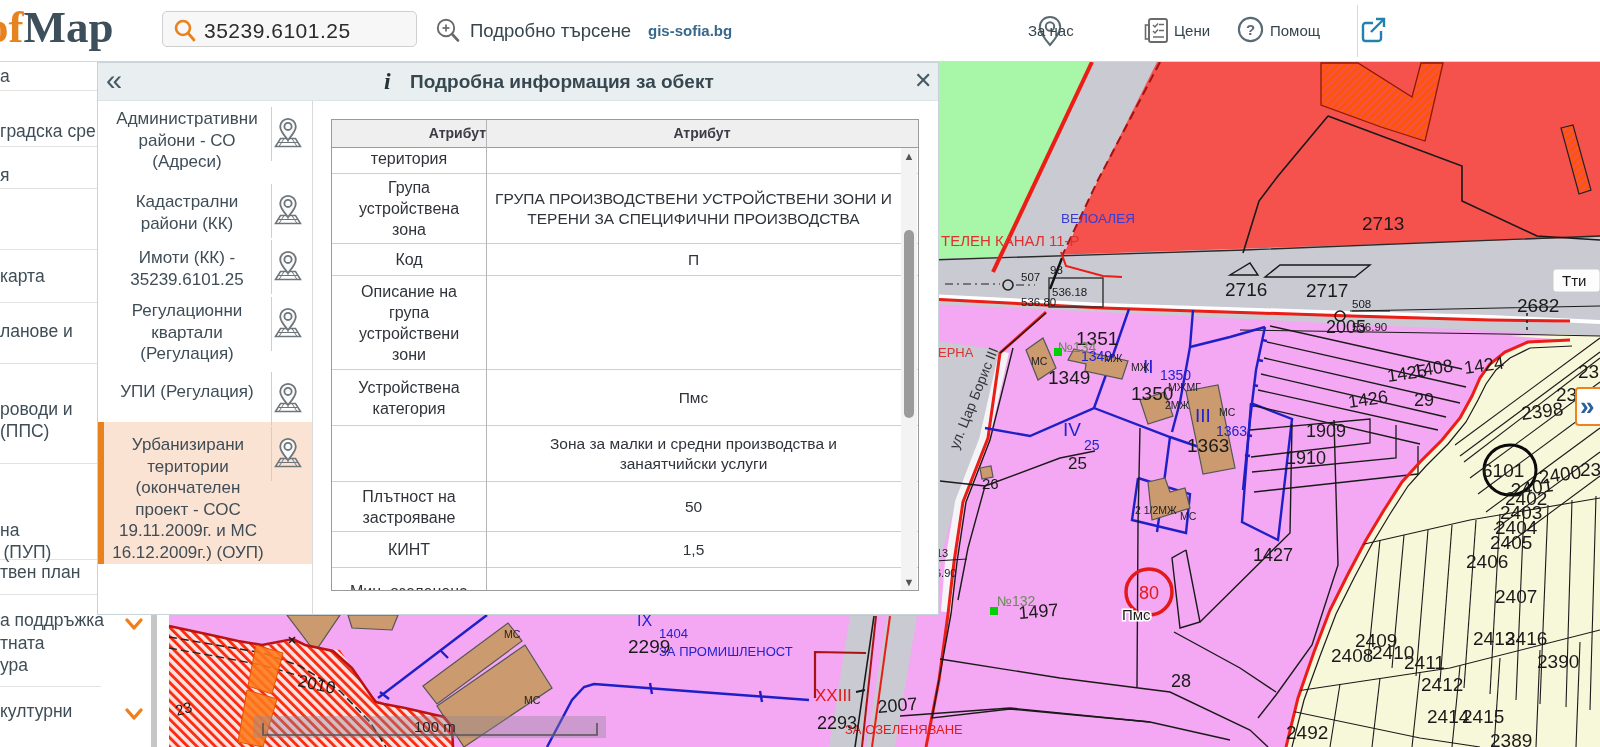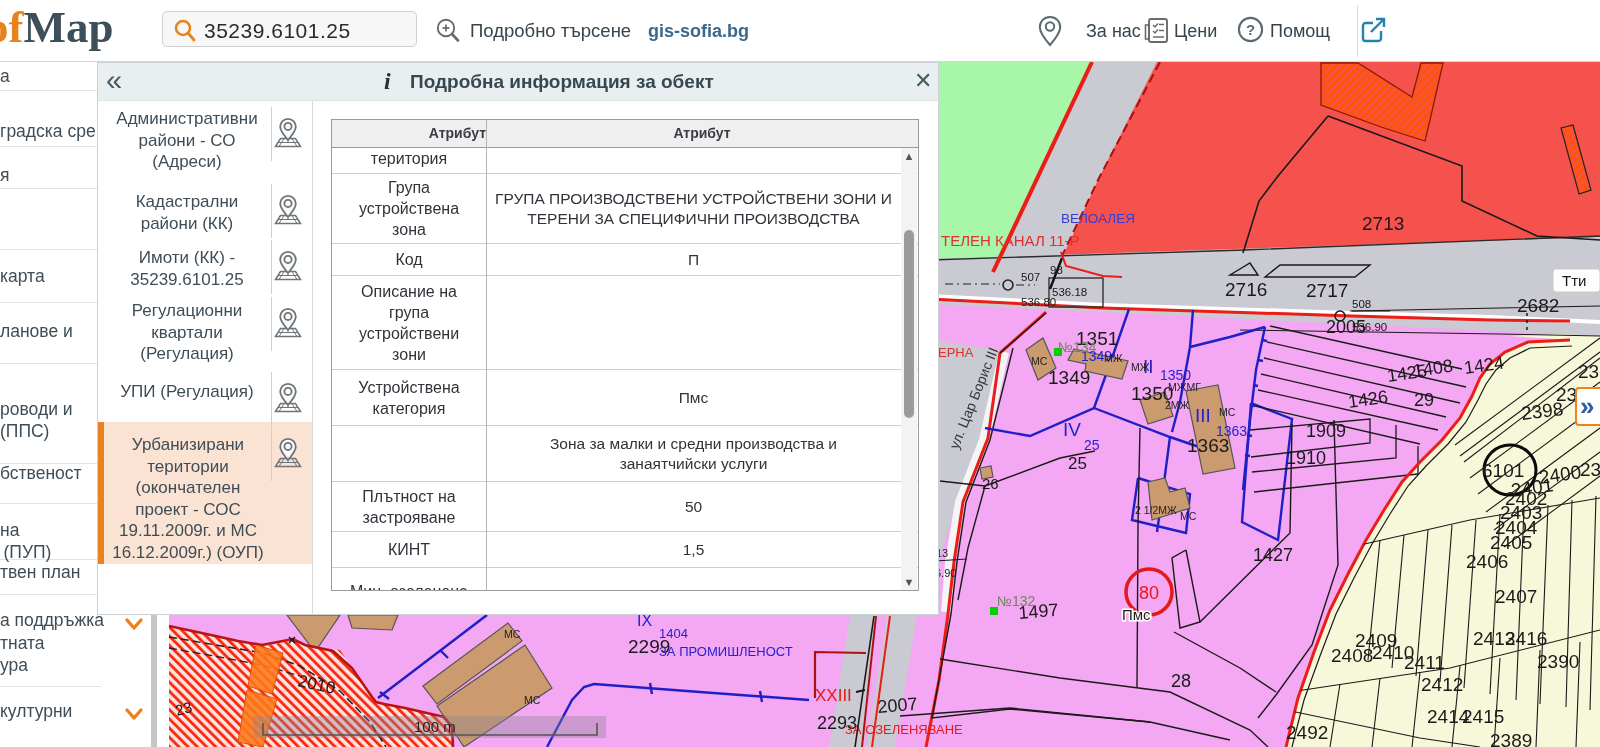--- a/index.html
+++ b/index.html
@@ -15,7 +15,7 @@
   #searchbox { position:absolute; left:162px; top:11px; width:255px; height:36px;
     background:#f7f7f7; border:1px solid #cfcfcf; border-radius:5px; }
   #searchbox span { position:absolute; left:41px; top:7px; font-size:21px; color:#2b2b2b; letter-spacing:.5px; }
-  .htxt { position:absolute; top:0; height:62px; line-height:62px; font-size:18px; color:#36454d; }
+  .htxt { position:absolute; top:0; height:62px; line-height:62px; font-size:15px; color:#36454d; }
   
   #sidebar { position:absolute; left:0; top:62px; width:157px; height:685px; background:#fff;
     border-right:1px solid #c9c9c9; z-index:10; }

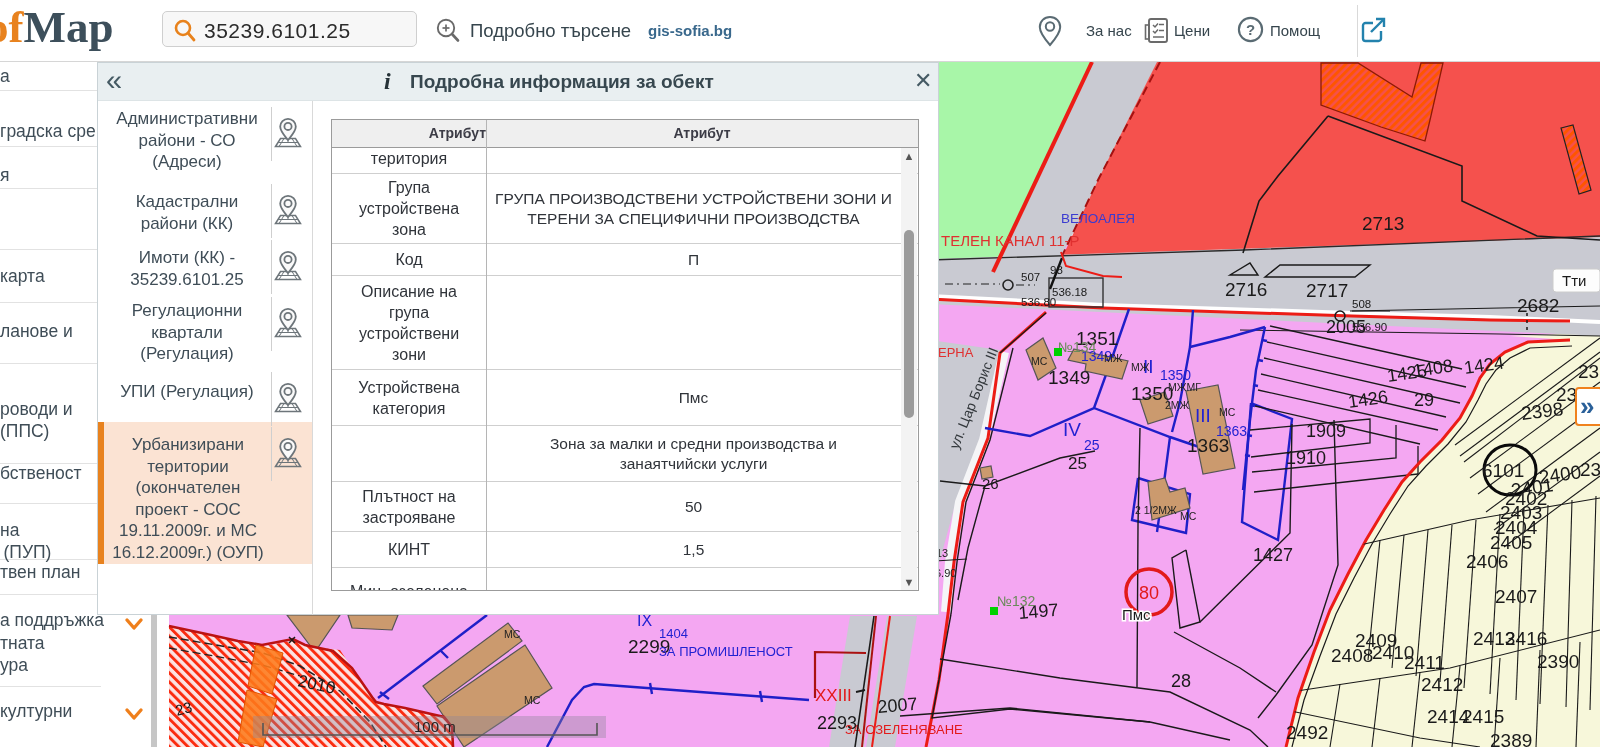--- a/index.html
+++ b/index.html
@@ -370,7 +370,7 @@
       <path d="M12 2 C6.2 2 1.8 6.4 1.8 12.1 C1.8 17 8 25.5 12 30 C16 25.5 22.2 17 22.2 12.1 C22.2 6.4 17.8 2 12 2 Z" fill="none" stroke="#5a6b73" stroke-width="2"></path>
       <circle cx="12" cy="11.5" r="4.2" fill="none" stroke="#5a6b73" stroke-width="2"></circle>
     </svg>
-    <div class="htxt" style="left:1086px">За нас</div>
+    <div class="htxt" style="left:1028px">За нас</div>
     <svg class="abs" style="left:1143px;top:17px" width="27" height="27" viewBox="0 0 27 27">
       <rect x="6" y="2" width="18" height="23" rx="2" fill="none" stroke="#6a6a6a" stroke-width="1.9"></rect>
       <rect x="2.5" y="8" width="3.5" height="14" fill="none" stroke="#6a6a6a" stroke-width="1.6"></rect>

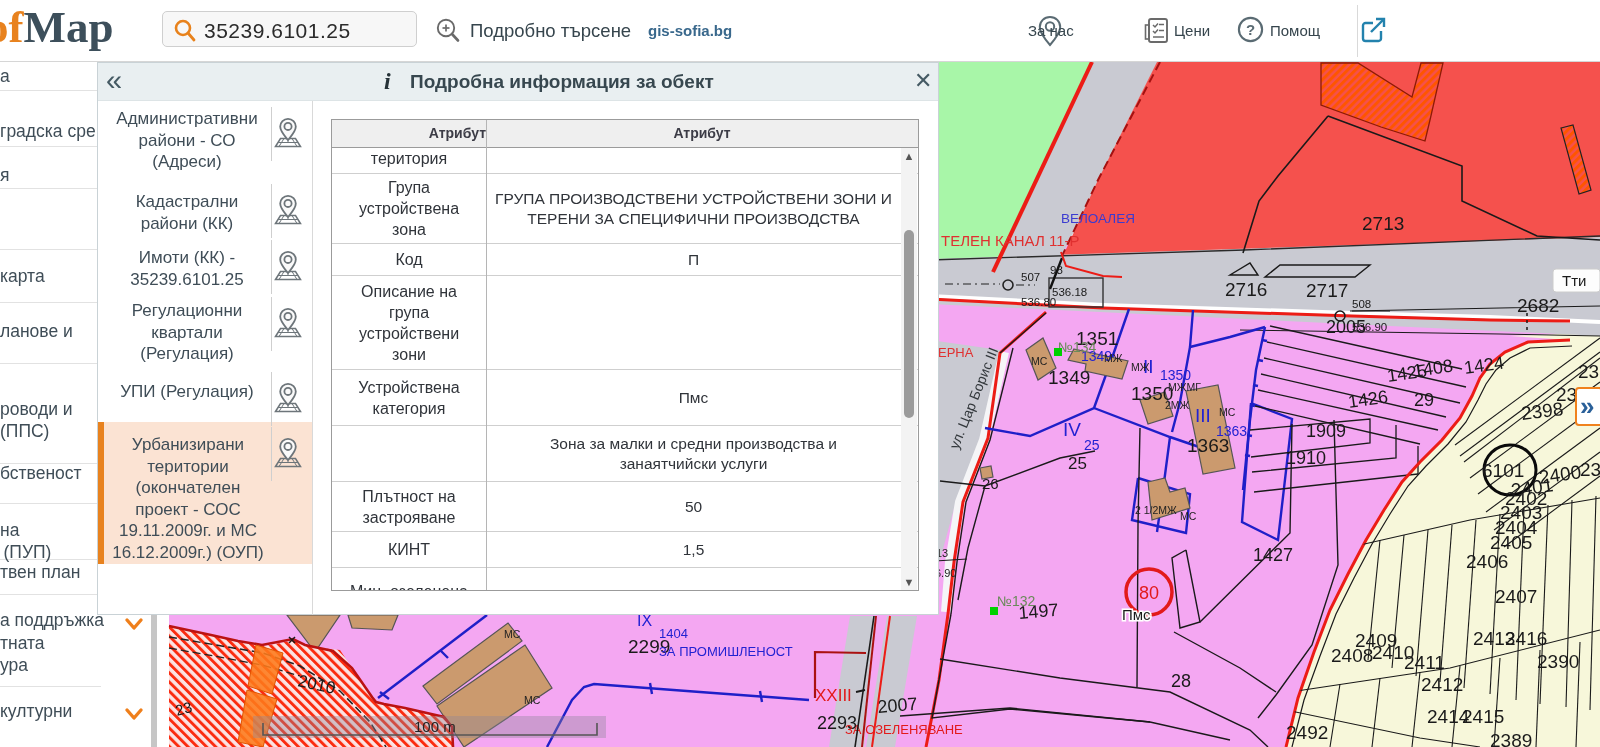--- a/index.html
+++ b/index.html
@@ -402,7 +402,6 @@
     <div class="sbitem" style="top:188px;height:53px;padding-top:15px">карта</div>
     <div class="sbitem" style="top:241px;height:61px;padding-top:17px">ланове и</div>
     <div class="sbitem" style="top:320px;height:82px;padding-top:16px">роводи и<br>(ППС)</div>
-    <div class="sbitem" style="top:384px;height:58px;padding-top:16px">бственост</div>
     <div class="sbitem" style="top:442px;height:56px;padding-top:15px">на<br> (ПУП)</div>
     <div class="sbitem" style="top:498px;height:35px;padding-top:1px">твен план</div>
     <div class="sbitem" style="top:533px;height:92px;padding-top:14px;line-height:22.5px">а поддръжка<br>тната<br>ура</div>

